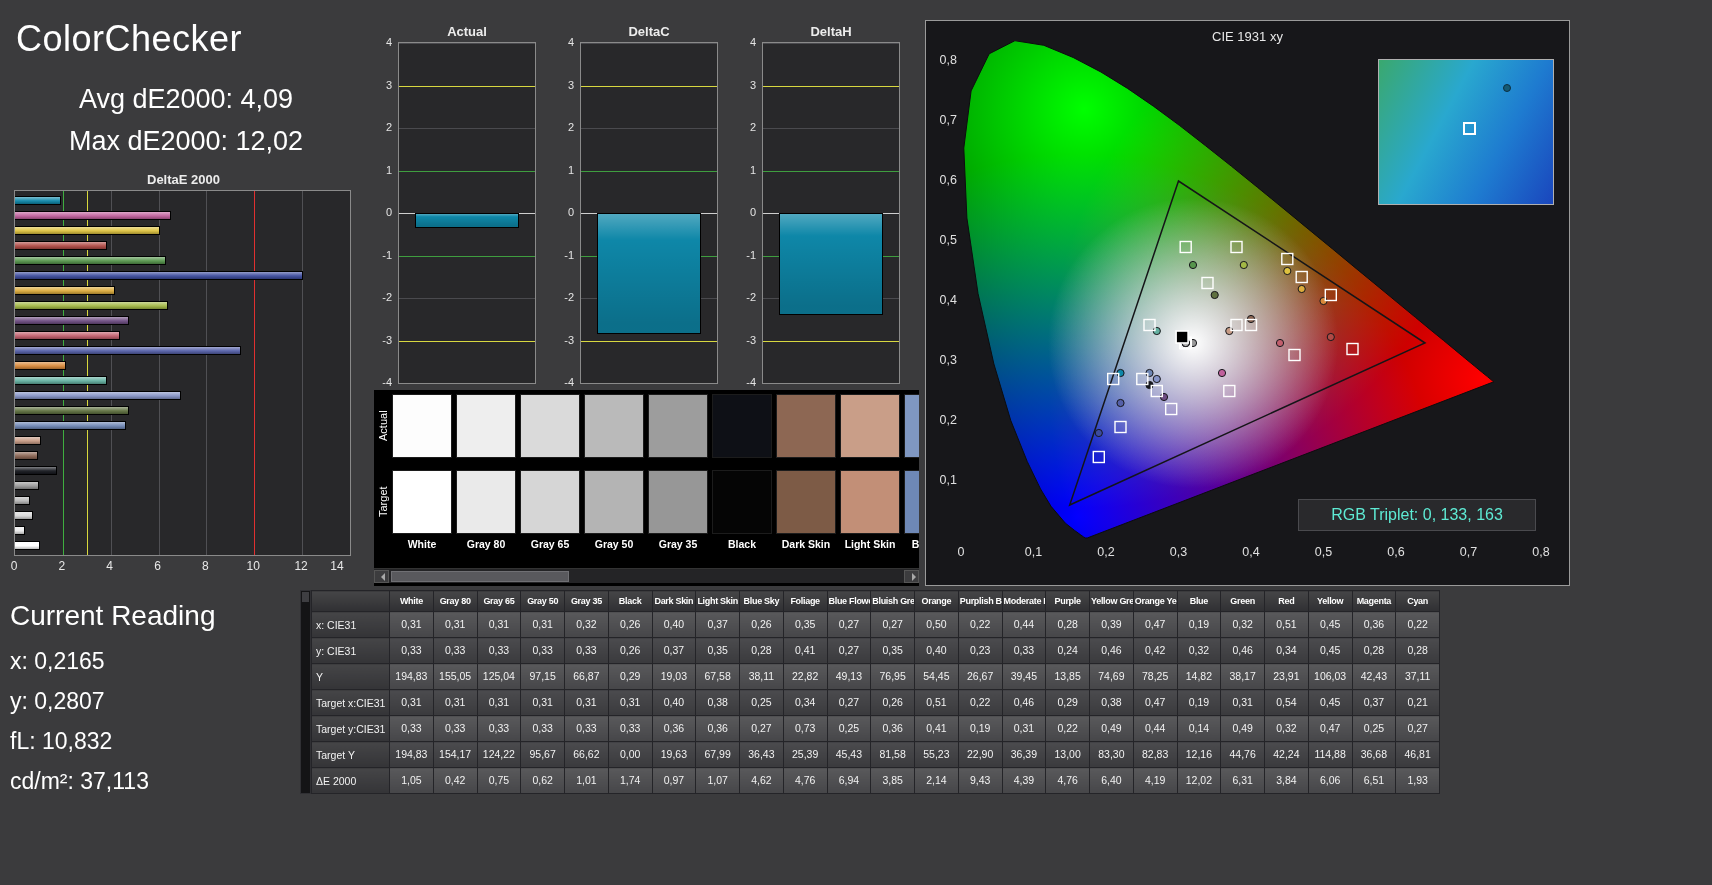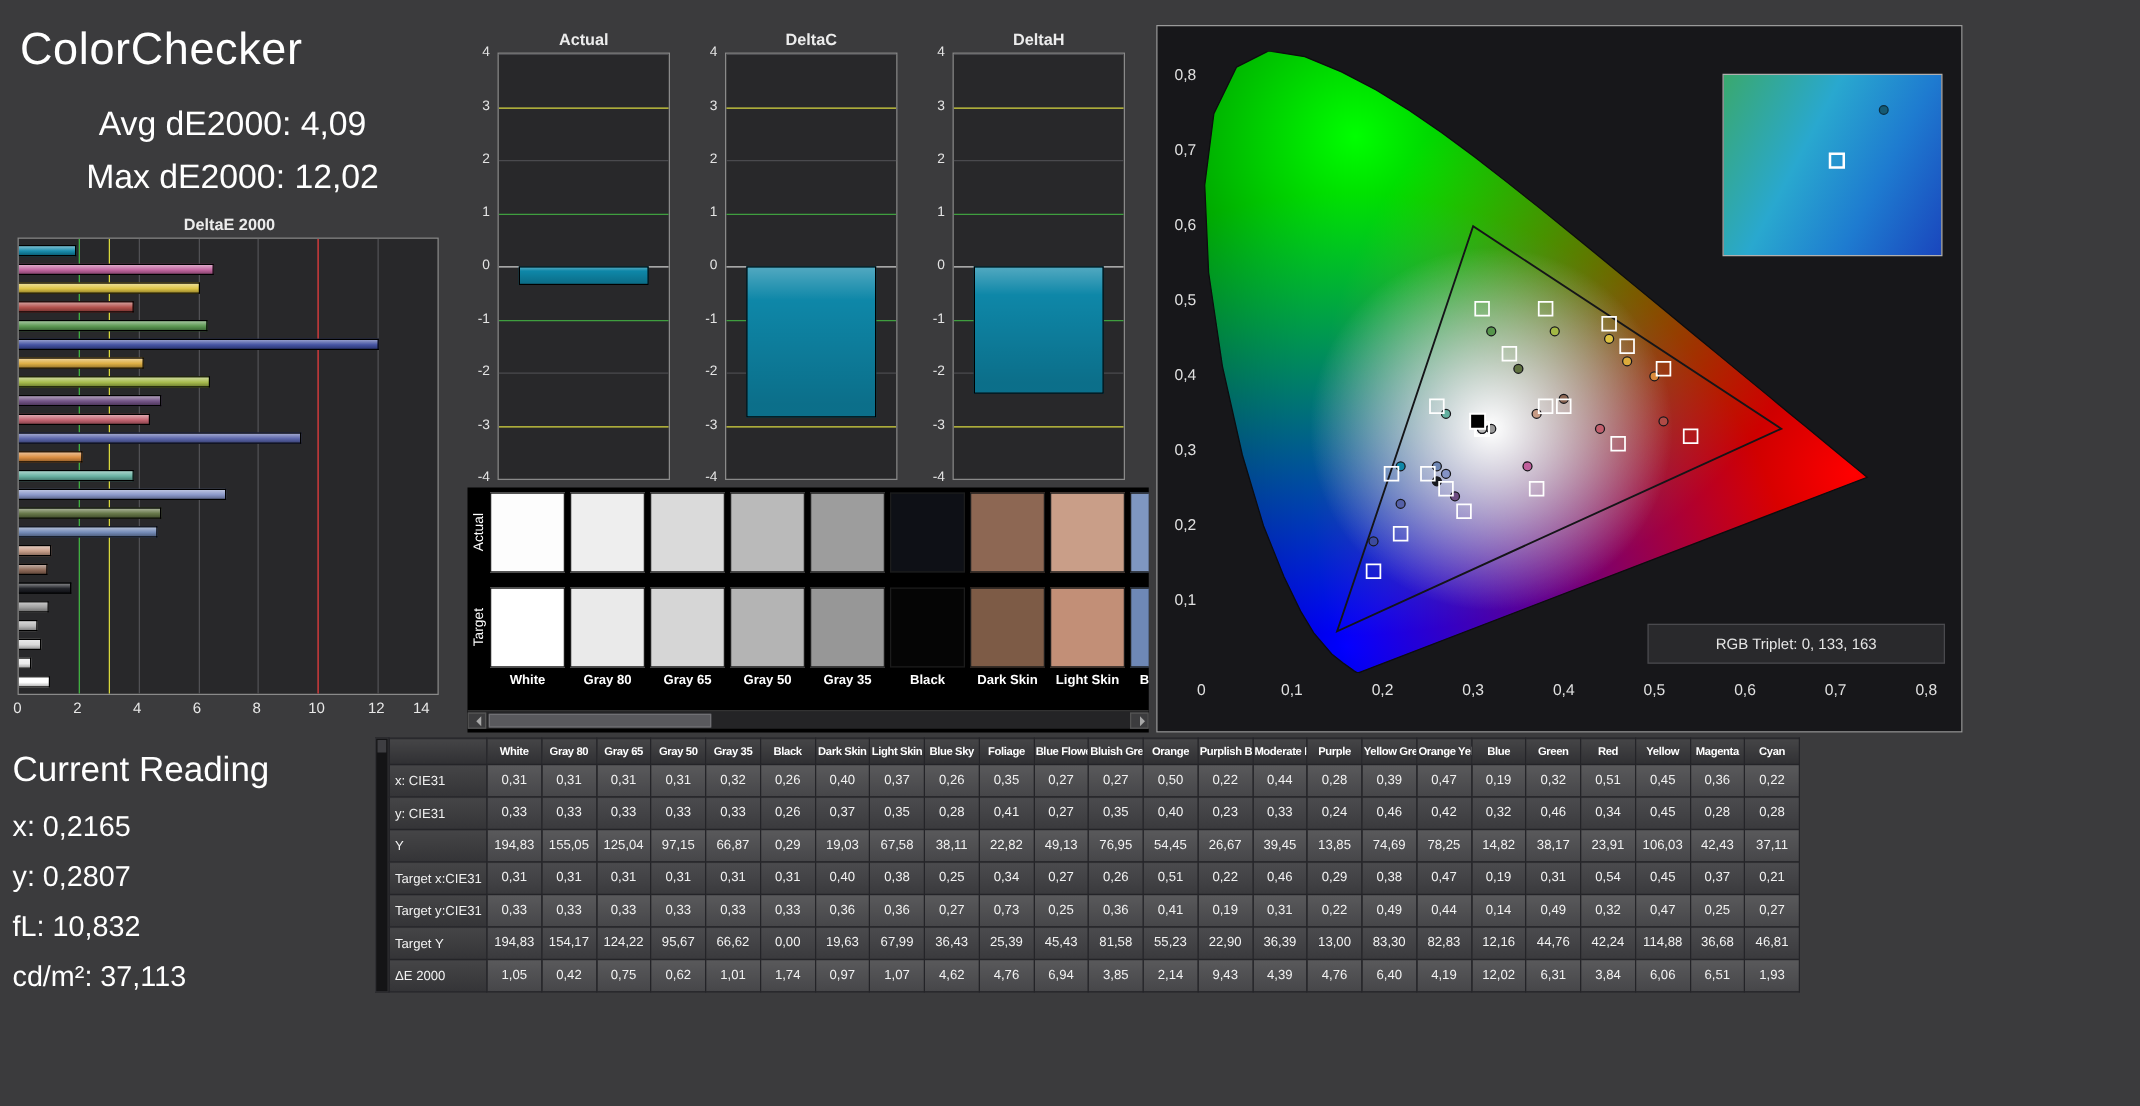--- a/index.html
+++ b/index.html
@@ -303,6 +303,7 @@
     </div>
 
   <div class="cie">
+    <div class="cie-title">CIE 1931 xy</div>
     <svg id="cieSvg" width="580" height="500">
         <defs>
       <clipPath id="hs">

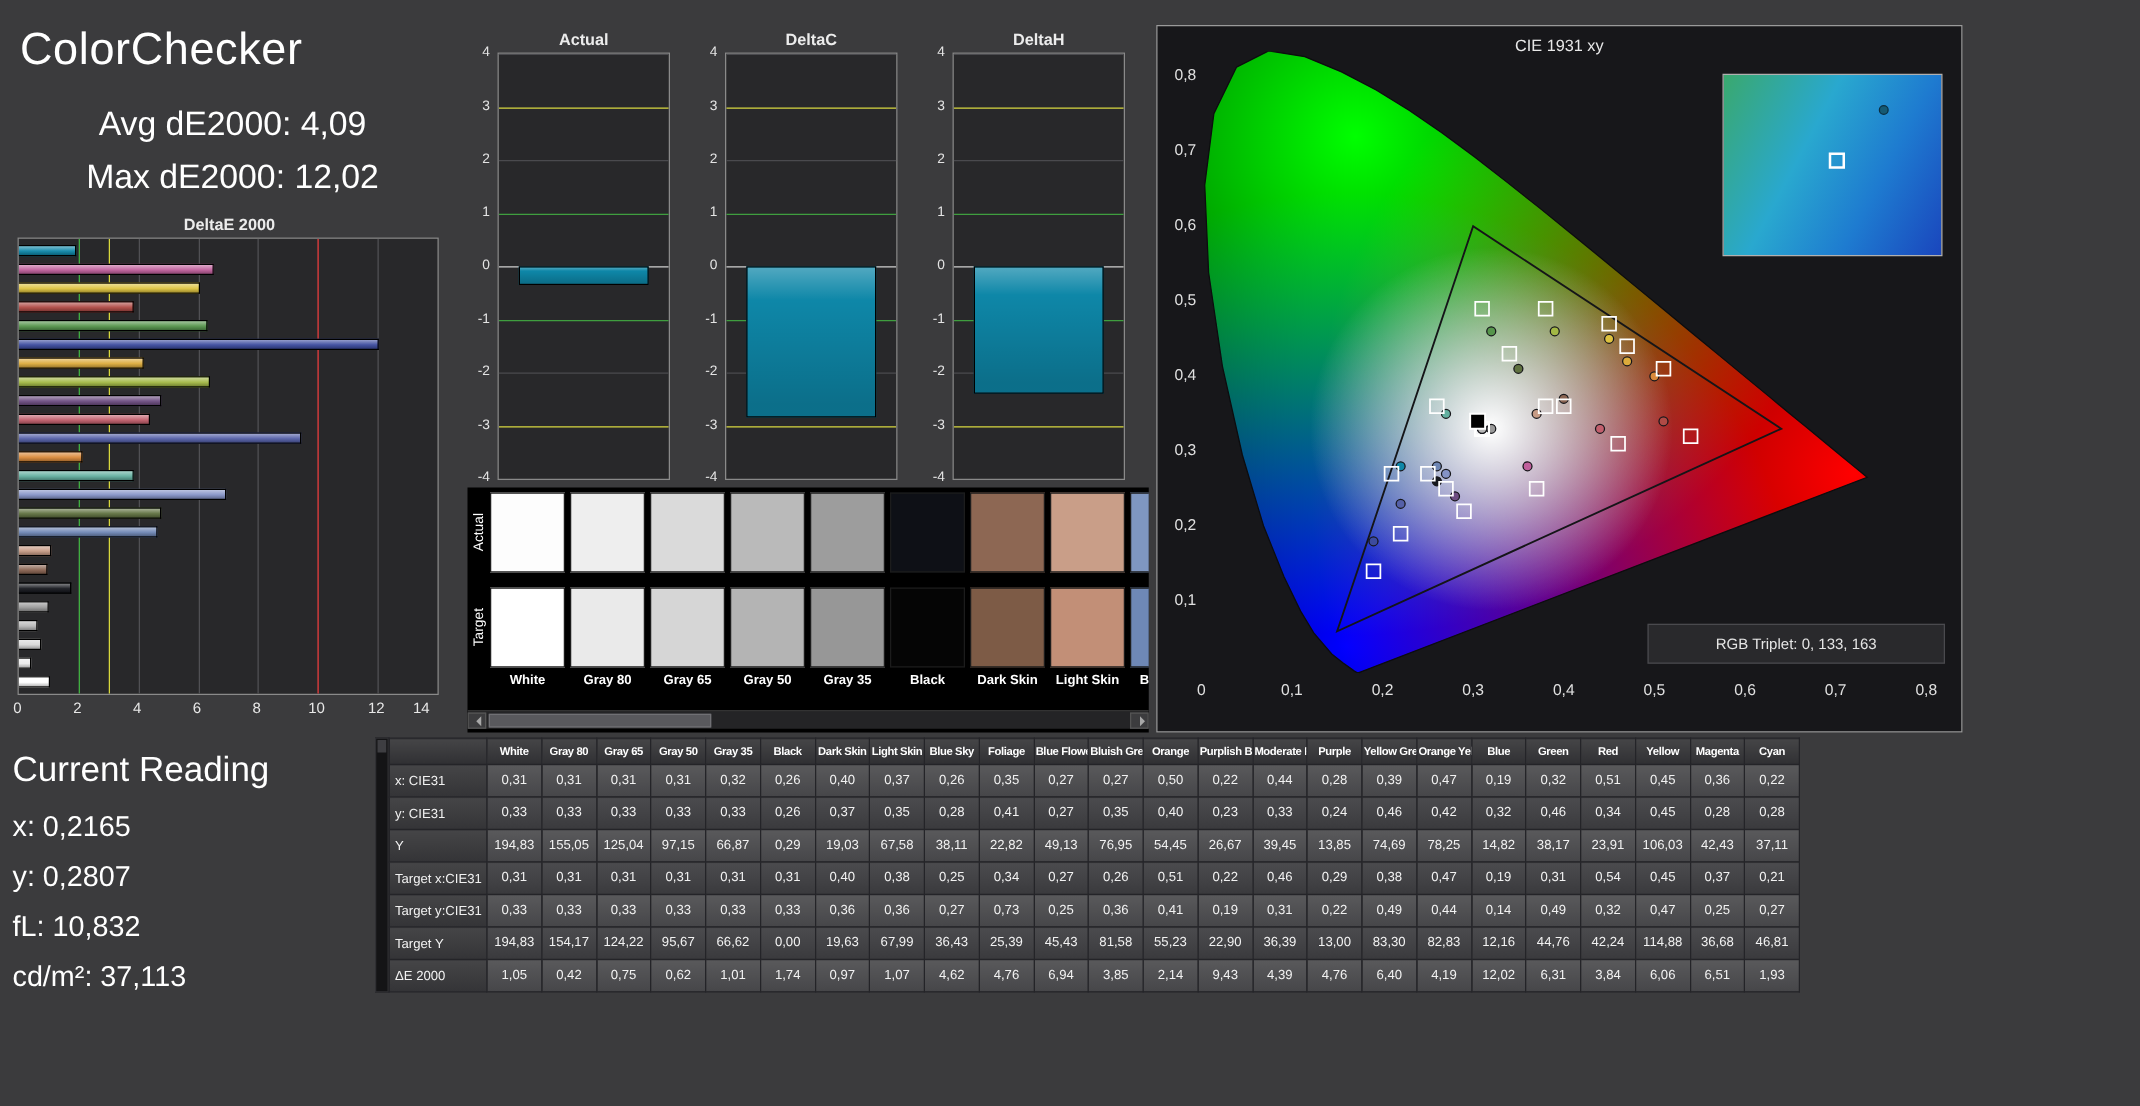--- a/index.html
+++ b/index.html
@@ -56,7 +56,7 @@
 .inset{position:absolute;left:452px;top:38px;width:176px;height:146px;border:1px solid #b0b0b0;background:linear-gradient(118deg,#3aa86e 0%,#29a8cf 38%,#1e7bd0 68%,#1a46bd 100%)}
 .inset-square{position:absolute;left:84px;top:62px;width:13px;height:13px;border:2px solid #fff}
 .inset-dot{position:absolute;left:124px;top:24px;width:8px;height:8px;border-radius:50%;background:#155a74;border:1px solid #0b2f40}
-.rgbbox{position:absolute;left:392px;top:478px;width:238px;height:32px;background:#29292c;border:1px solid #4a4a4e;line-height:30px;text-align:center;font-size:12px;color:#e5e5e5}
+.rgbbox{position:absolute;left:372px;top:478px;width:238px;height:32px;background:#29292c;border:1px solid #4a4a4e;line-height:30px;text-align:center;font-size:16px;color:#5eead4}
 
 
 .tbl-gutter{position:absolute;left:300px;top:590px;width:11px;height:204px;background:#141416;border:1px solid #303034}

